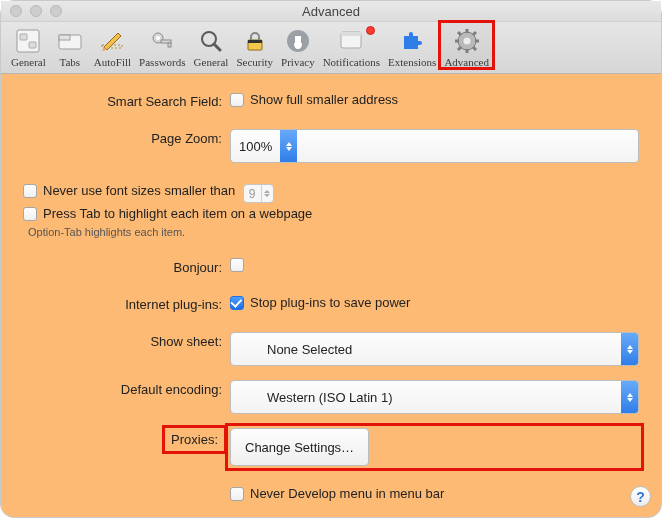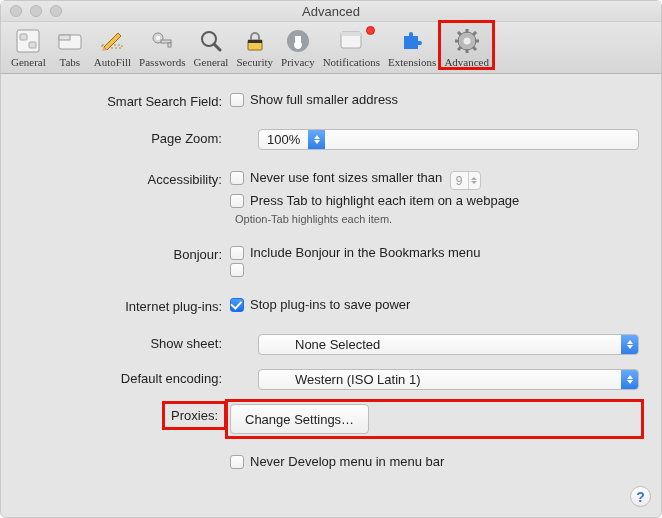--- a/index.html
+++ b/index.html
@@ -17,9 +17,9 @@
   .window {
     width: 662px;
     height: 518px;
-    background: #e5e5e5;
+    background: #fdba74;
     border: 1px solid #c9c9c9;
-    border-radius: 6px;
+    border-radius: 14px;
     position: relative;
   }
   .titlebar {

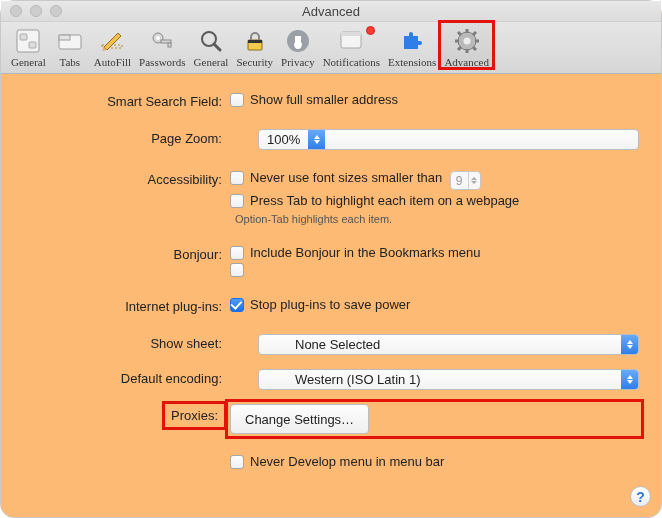--- a/index.html
+++ b/index.html
@@ -142,13 +142,12 @@
   .select {
     display: inline-flex;
     align-items: stretch;
-    height: 21px;
+    height: 34px;
     border: 1px solid #bdbdbd;
     border-radius: 4px;
     background: linear-gradient(#fdfdfd,#f3f3f3);
     overflow: hidden;
     vertical-align: middle;
-    margin-left: 28px;
   }
   .select .sval {
     padding: 0 8px;

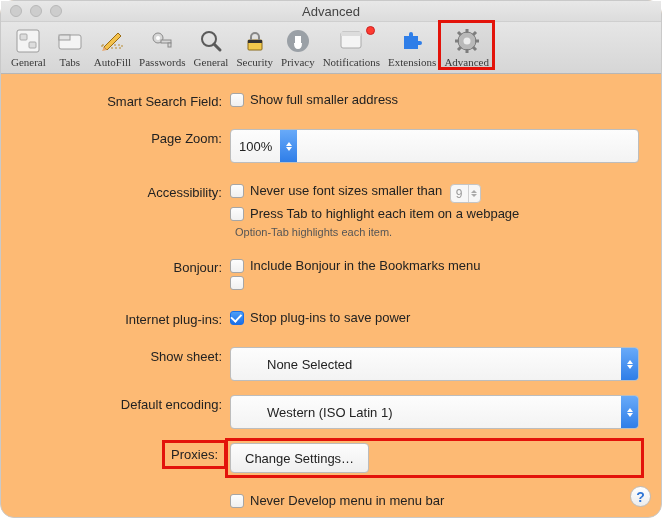--- a/index.html
+++ b/index.html
@@ -382,7 +382,6 @@
     <div class="section-gap"></div>
 
     <div class="row">
-      <div class="lbl">Accessibility:</div>
       <div class="val">
         <div>
           <label class="checkbox">

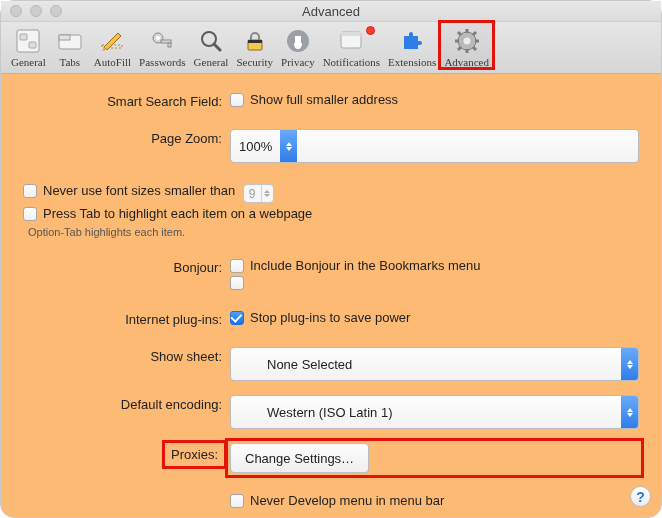--- a/index.html
+++ b/index.html
@@ -408,10 +408,6 @@
       <div class="val">
         <label class="checkbox">
           <span class="cb"></span>
-          <span>Include Bonjour in the Bookmarks menu</span>
-        </label>
-        <label class="checkbox">
-          <span class="cb"></span>
         </label>
       </div>
     </div>

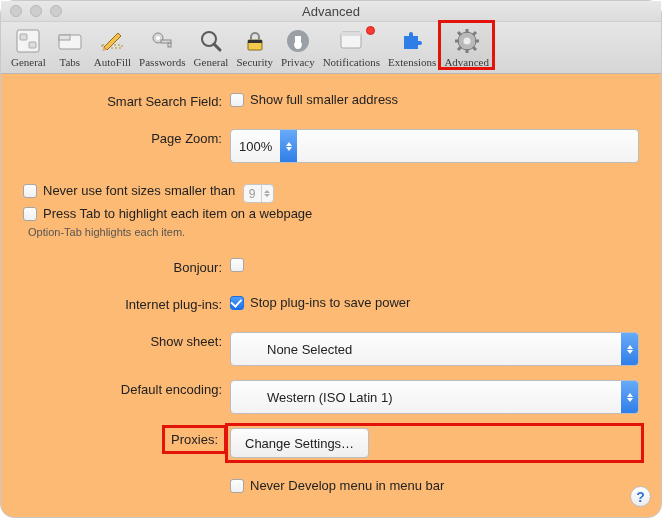--- a/index.html
+++ b/index.html
@@ -198,7 +198,7 @@
   .pushbtn {
     display: inline-flex;
     align-items: center;
-    height: 30px;
+    height: 38px;
     padding: 0 14px;
     border: 1px solid #bcbcbc;
     border-radius: 4px;

